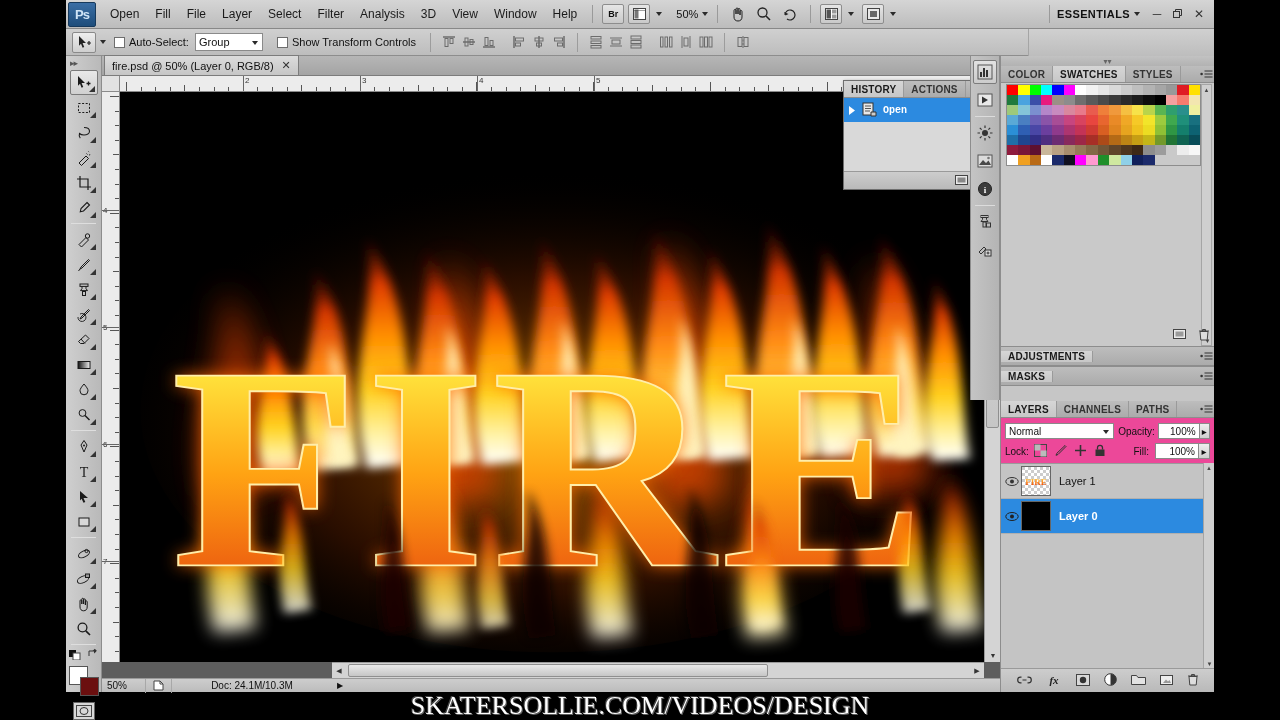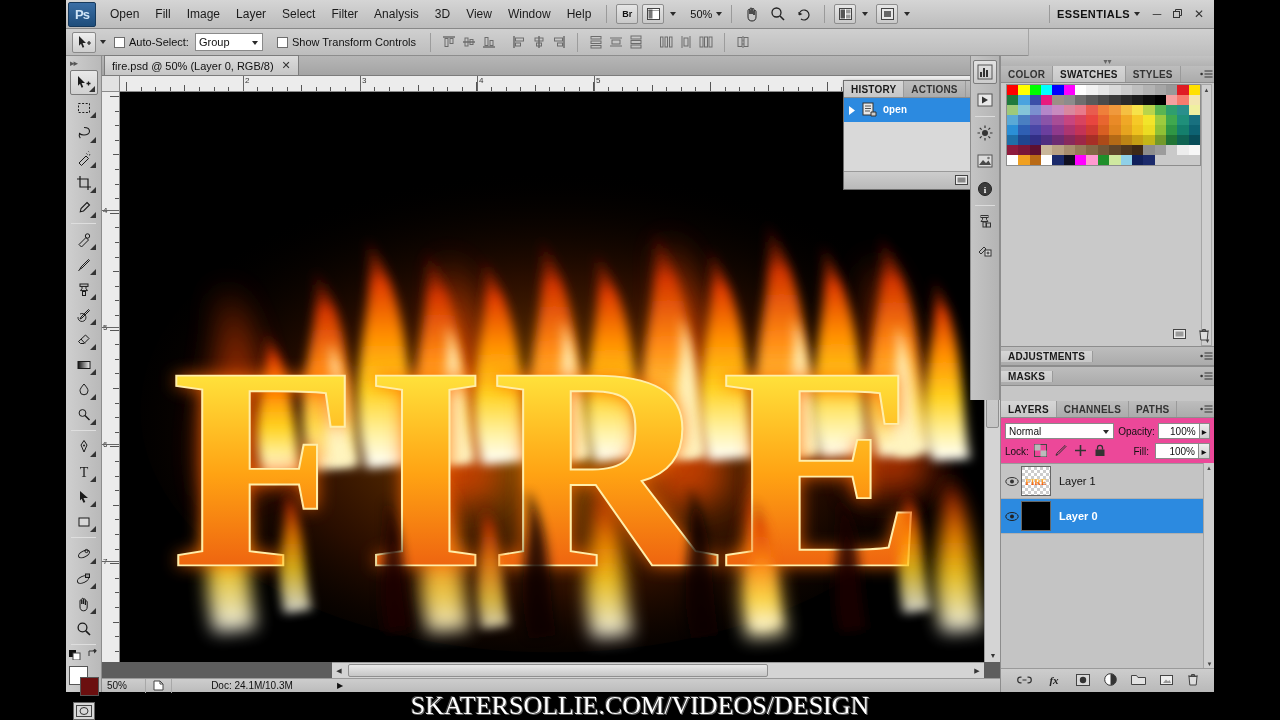--- a/index.html
+++ b/index.html
@@ -202,7 +202,7 @@
       <div class="ps-logo">Ps</div>
       <div class="menu-item">Open</div>
       <div class="menu-item">Fill</div>
-      <div class="menu-item">Image</div>
+      <div class="menu-item">File</div>
       <div class="menu-item">Layer</div>
       <div class="menu-item">Select</div>
       <div class="menu-item">Filter</div>

